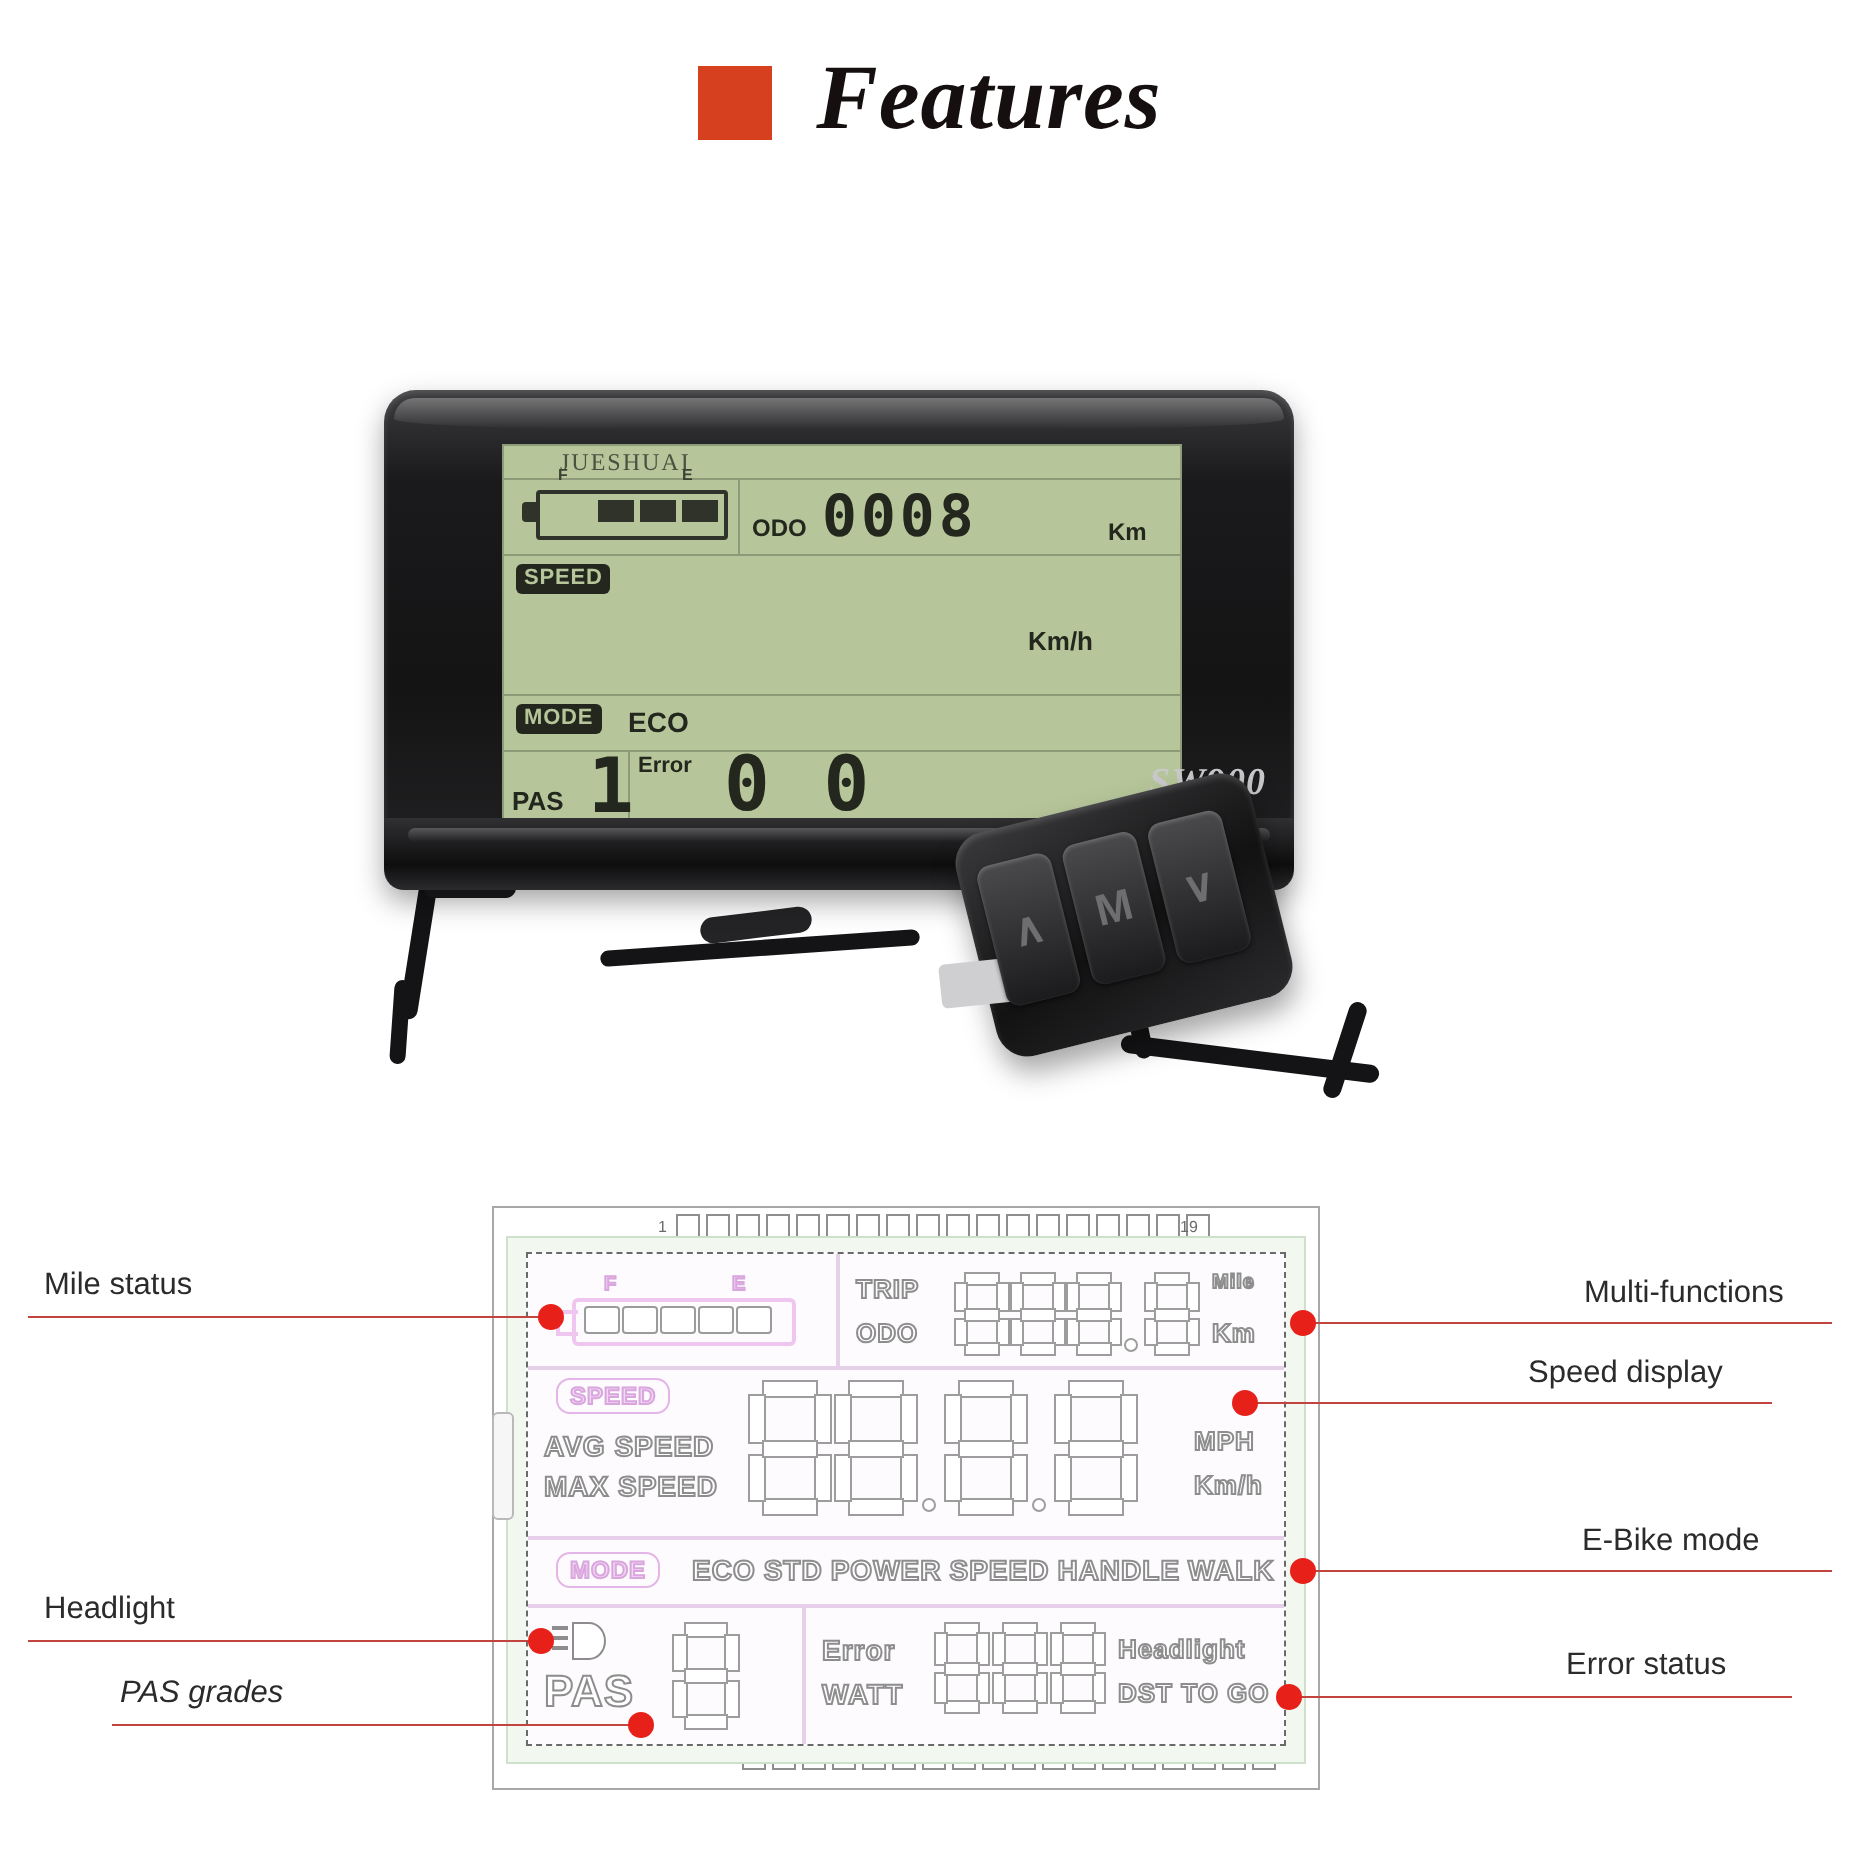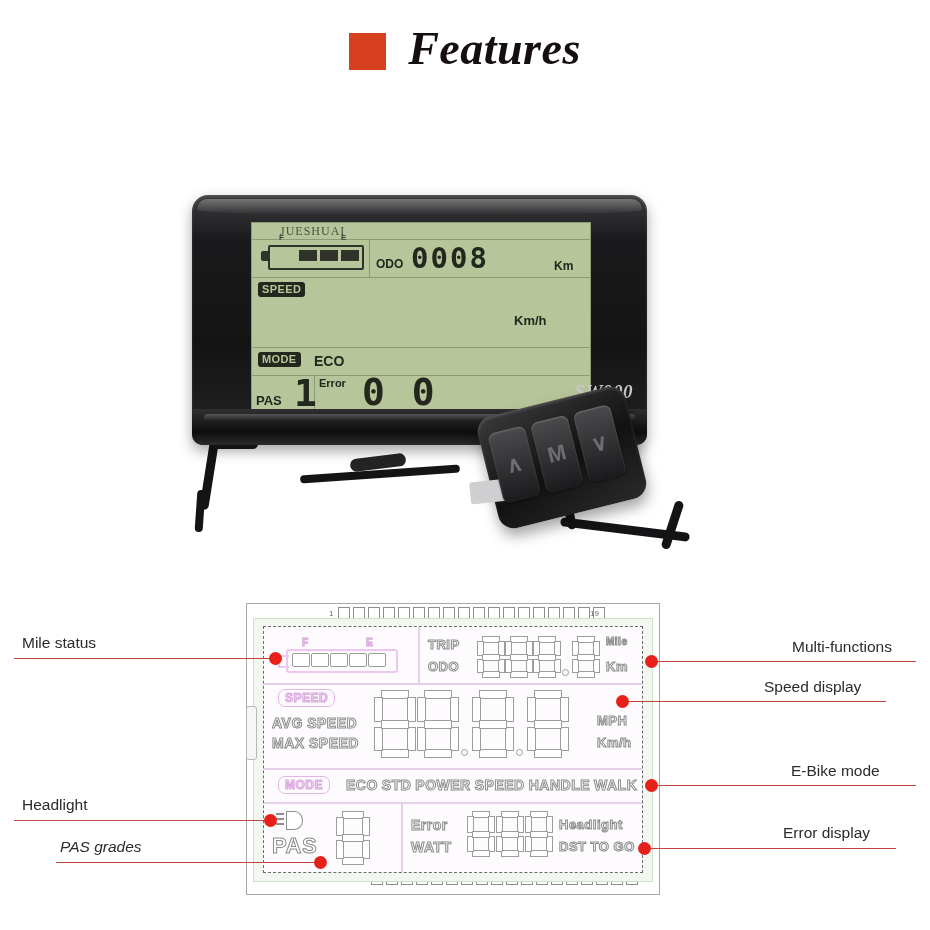--- a/index.html
+++ b/index.html
@@ -561,7 +561,7 @@
     </div>
 
     <div class="callout">
-      <span class="ctext" style="left:783px;top:824px;">Error display</span>
+      <span class="ctext" style="left:783px;top:824px;">Error status</span>
       <div class="cline" style="left:645px;top:848px;width:251px;"></div>
       <div class="cdot" style="left:638px;top:842px;"></div>
     </div>

